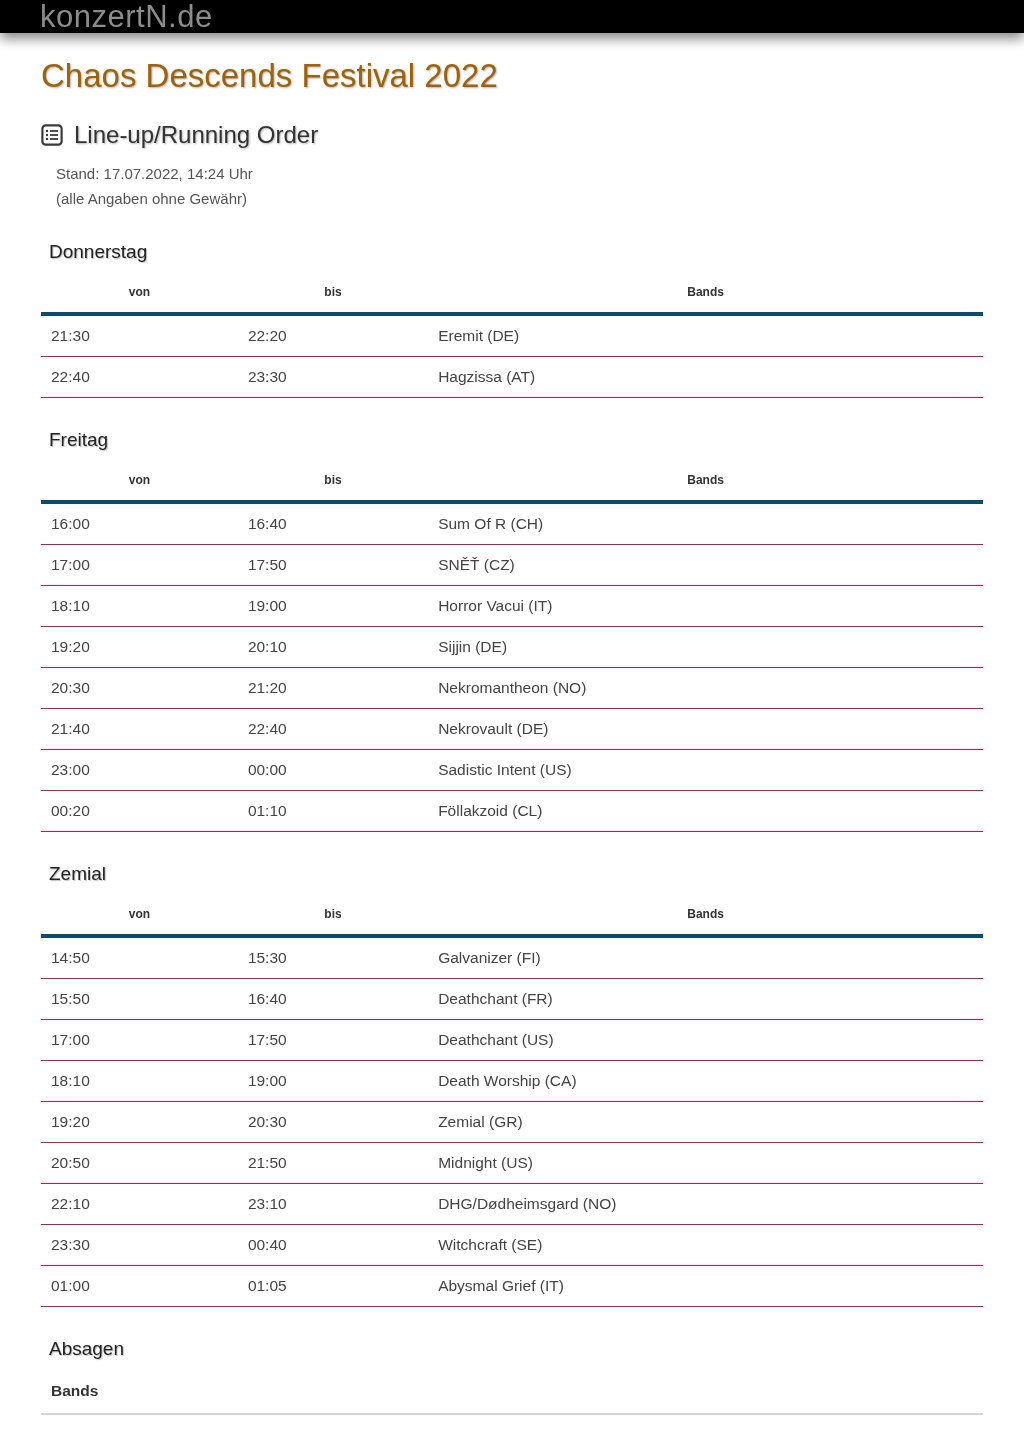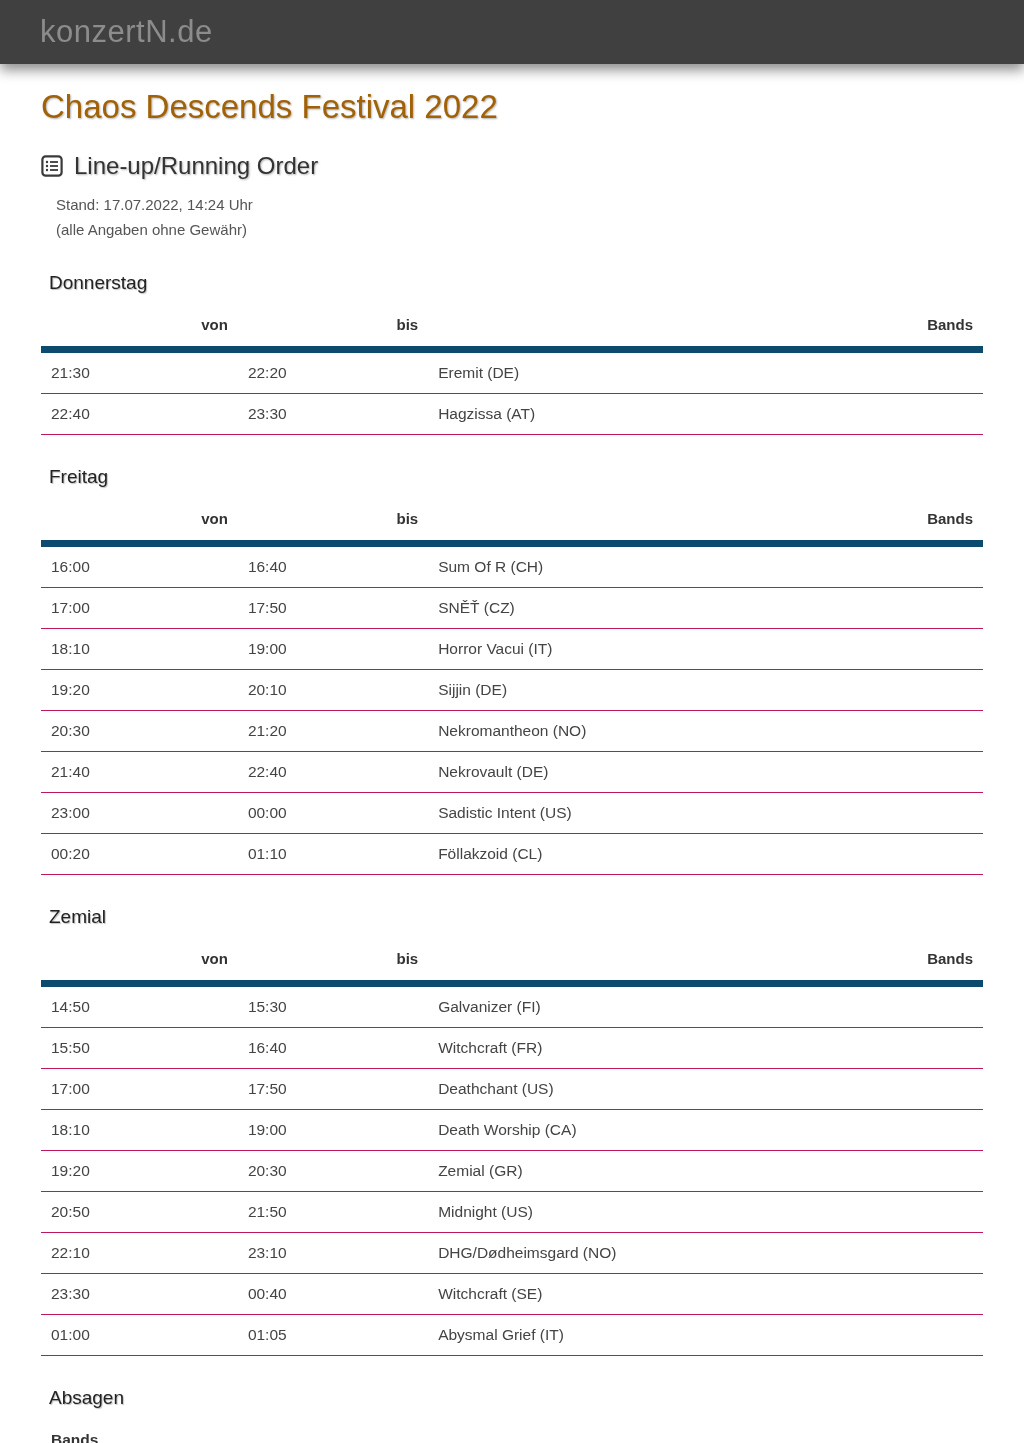--- a/index.html
+++ b/index.html
@@ -13,8 +13,8 @@
 
   
   .site-header {
-    background: #404040;
-    height: 64px;
+    background: #000000;
+    height: 33px;
     display: flex;
     align-items: center;
     padding: 0 40px;

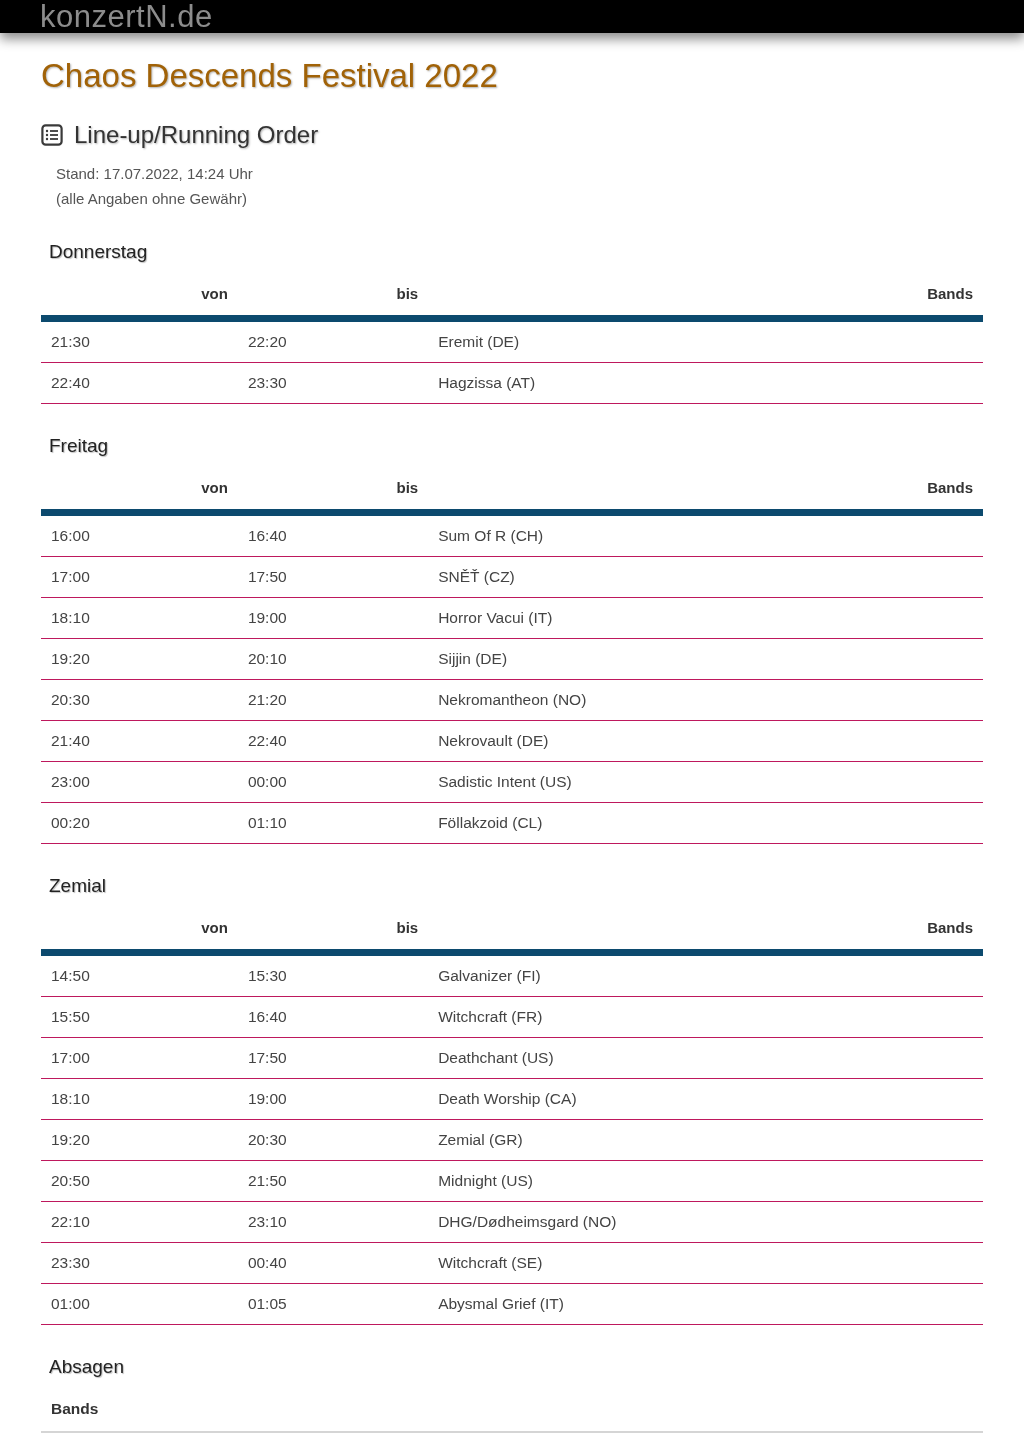--- a/index.html
+++ b/index.html
@@ -72,12 +72,12 @@
     table-layout: fixed;
   }
   table.schedule th {
-    text-align: right;
-    font-size: 15px;
+    text-align: center;
+    font-size: 12px;
     font-weight: bold;
     color: #333;
     padding: 10px 10px 13px 10px;
-    border-bottom: 7px solid #0c4a6e;
+    border-bottom: 4px solid #0c4a6e;
   }
   table.schedule td {
     font-size: 15.5px;

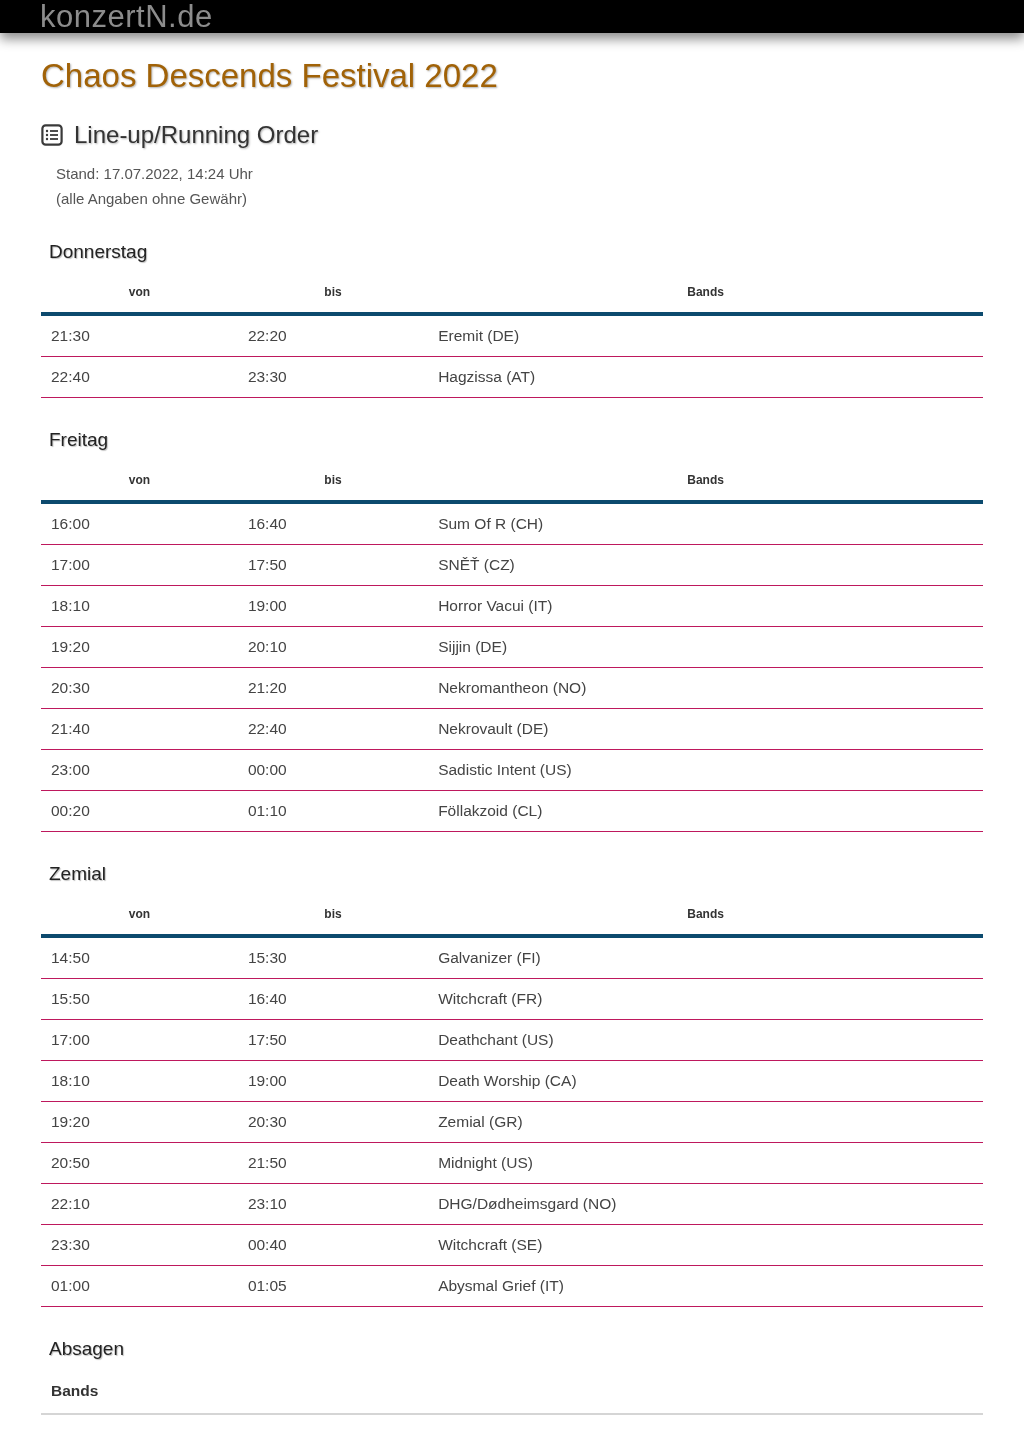--- a/index.html
+++ b/index.html
@@ -240,7 +240,7 @@
             <tr>
               <td>15:50</td>
               <td>16:40</td>
-              <td>Witchcraft (FR)</td>
+              <td>Deathchant (FR)</td>
             </tr>
             <tr>
               <td>17:00</td>

